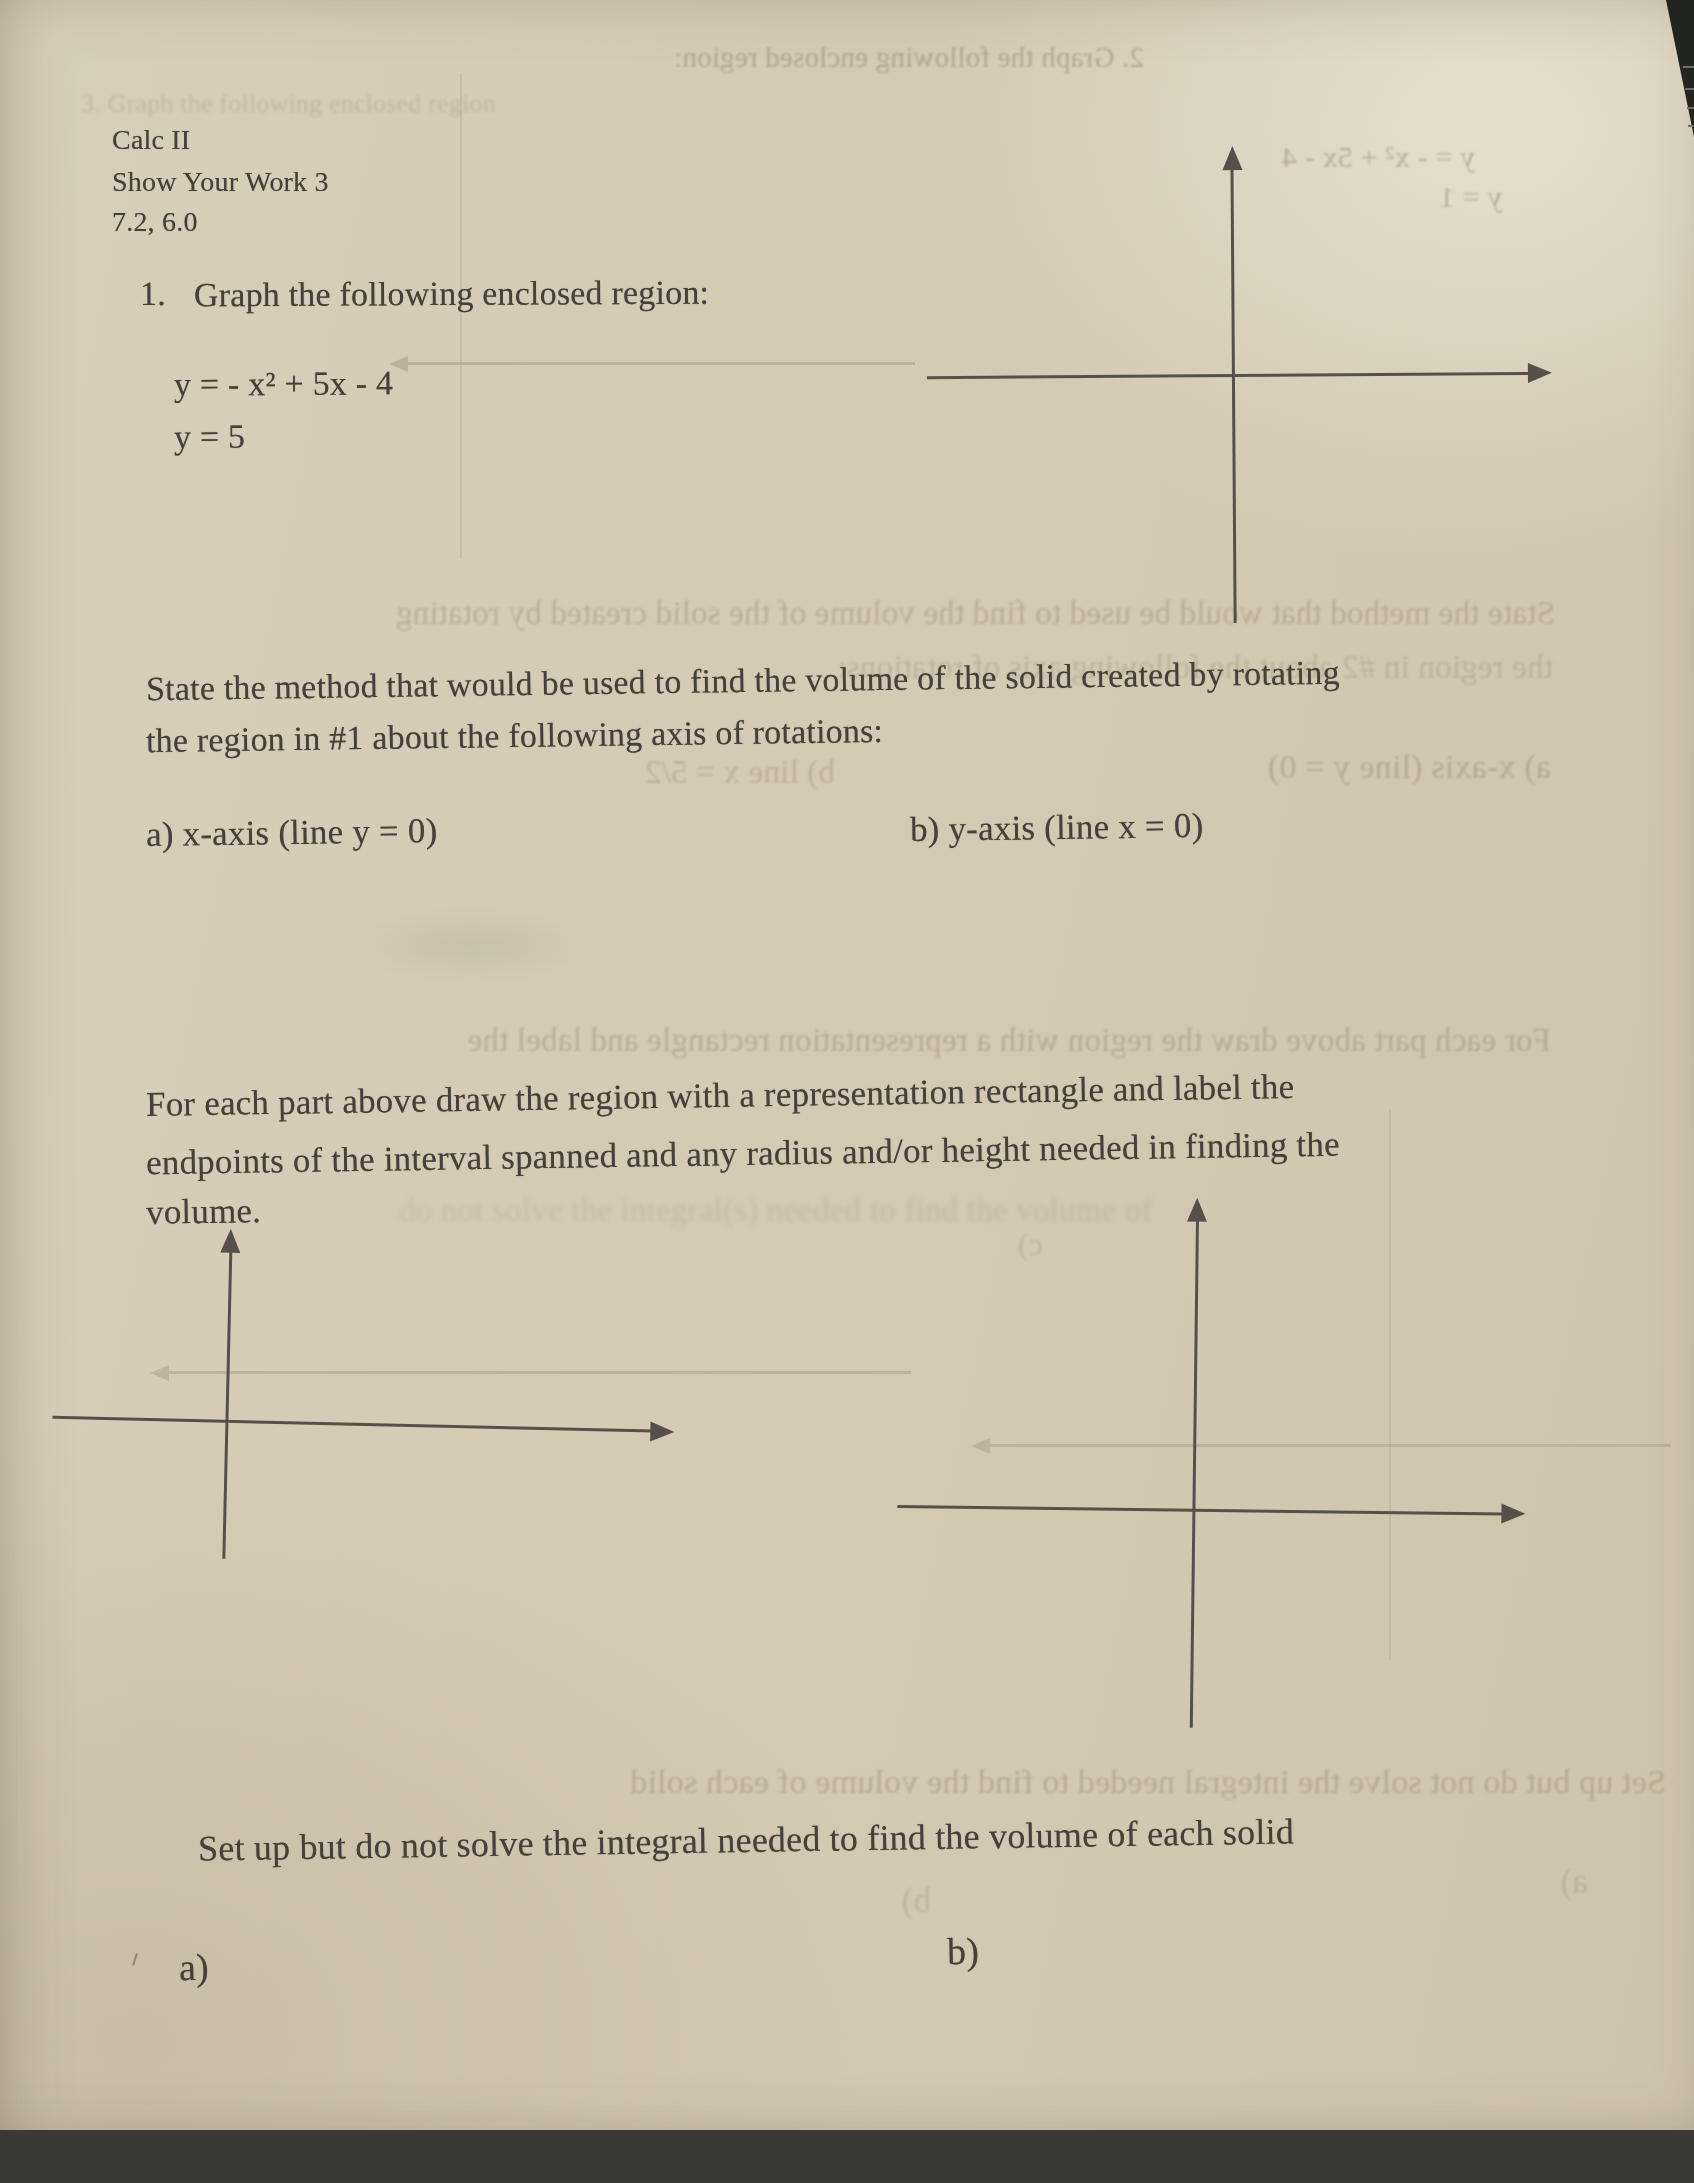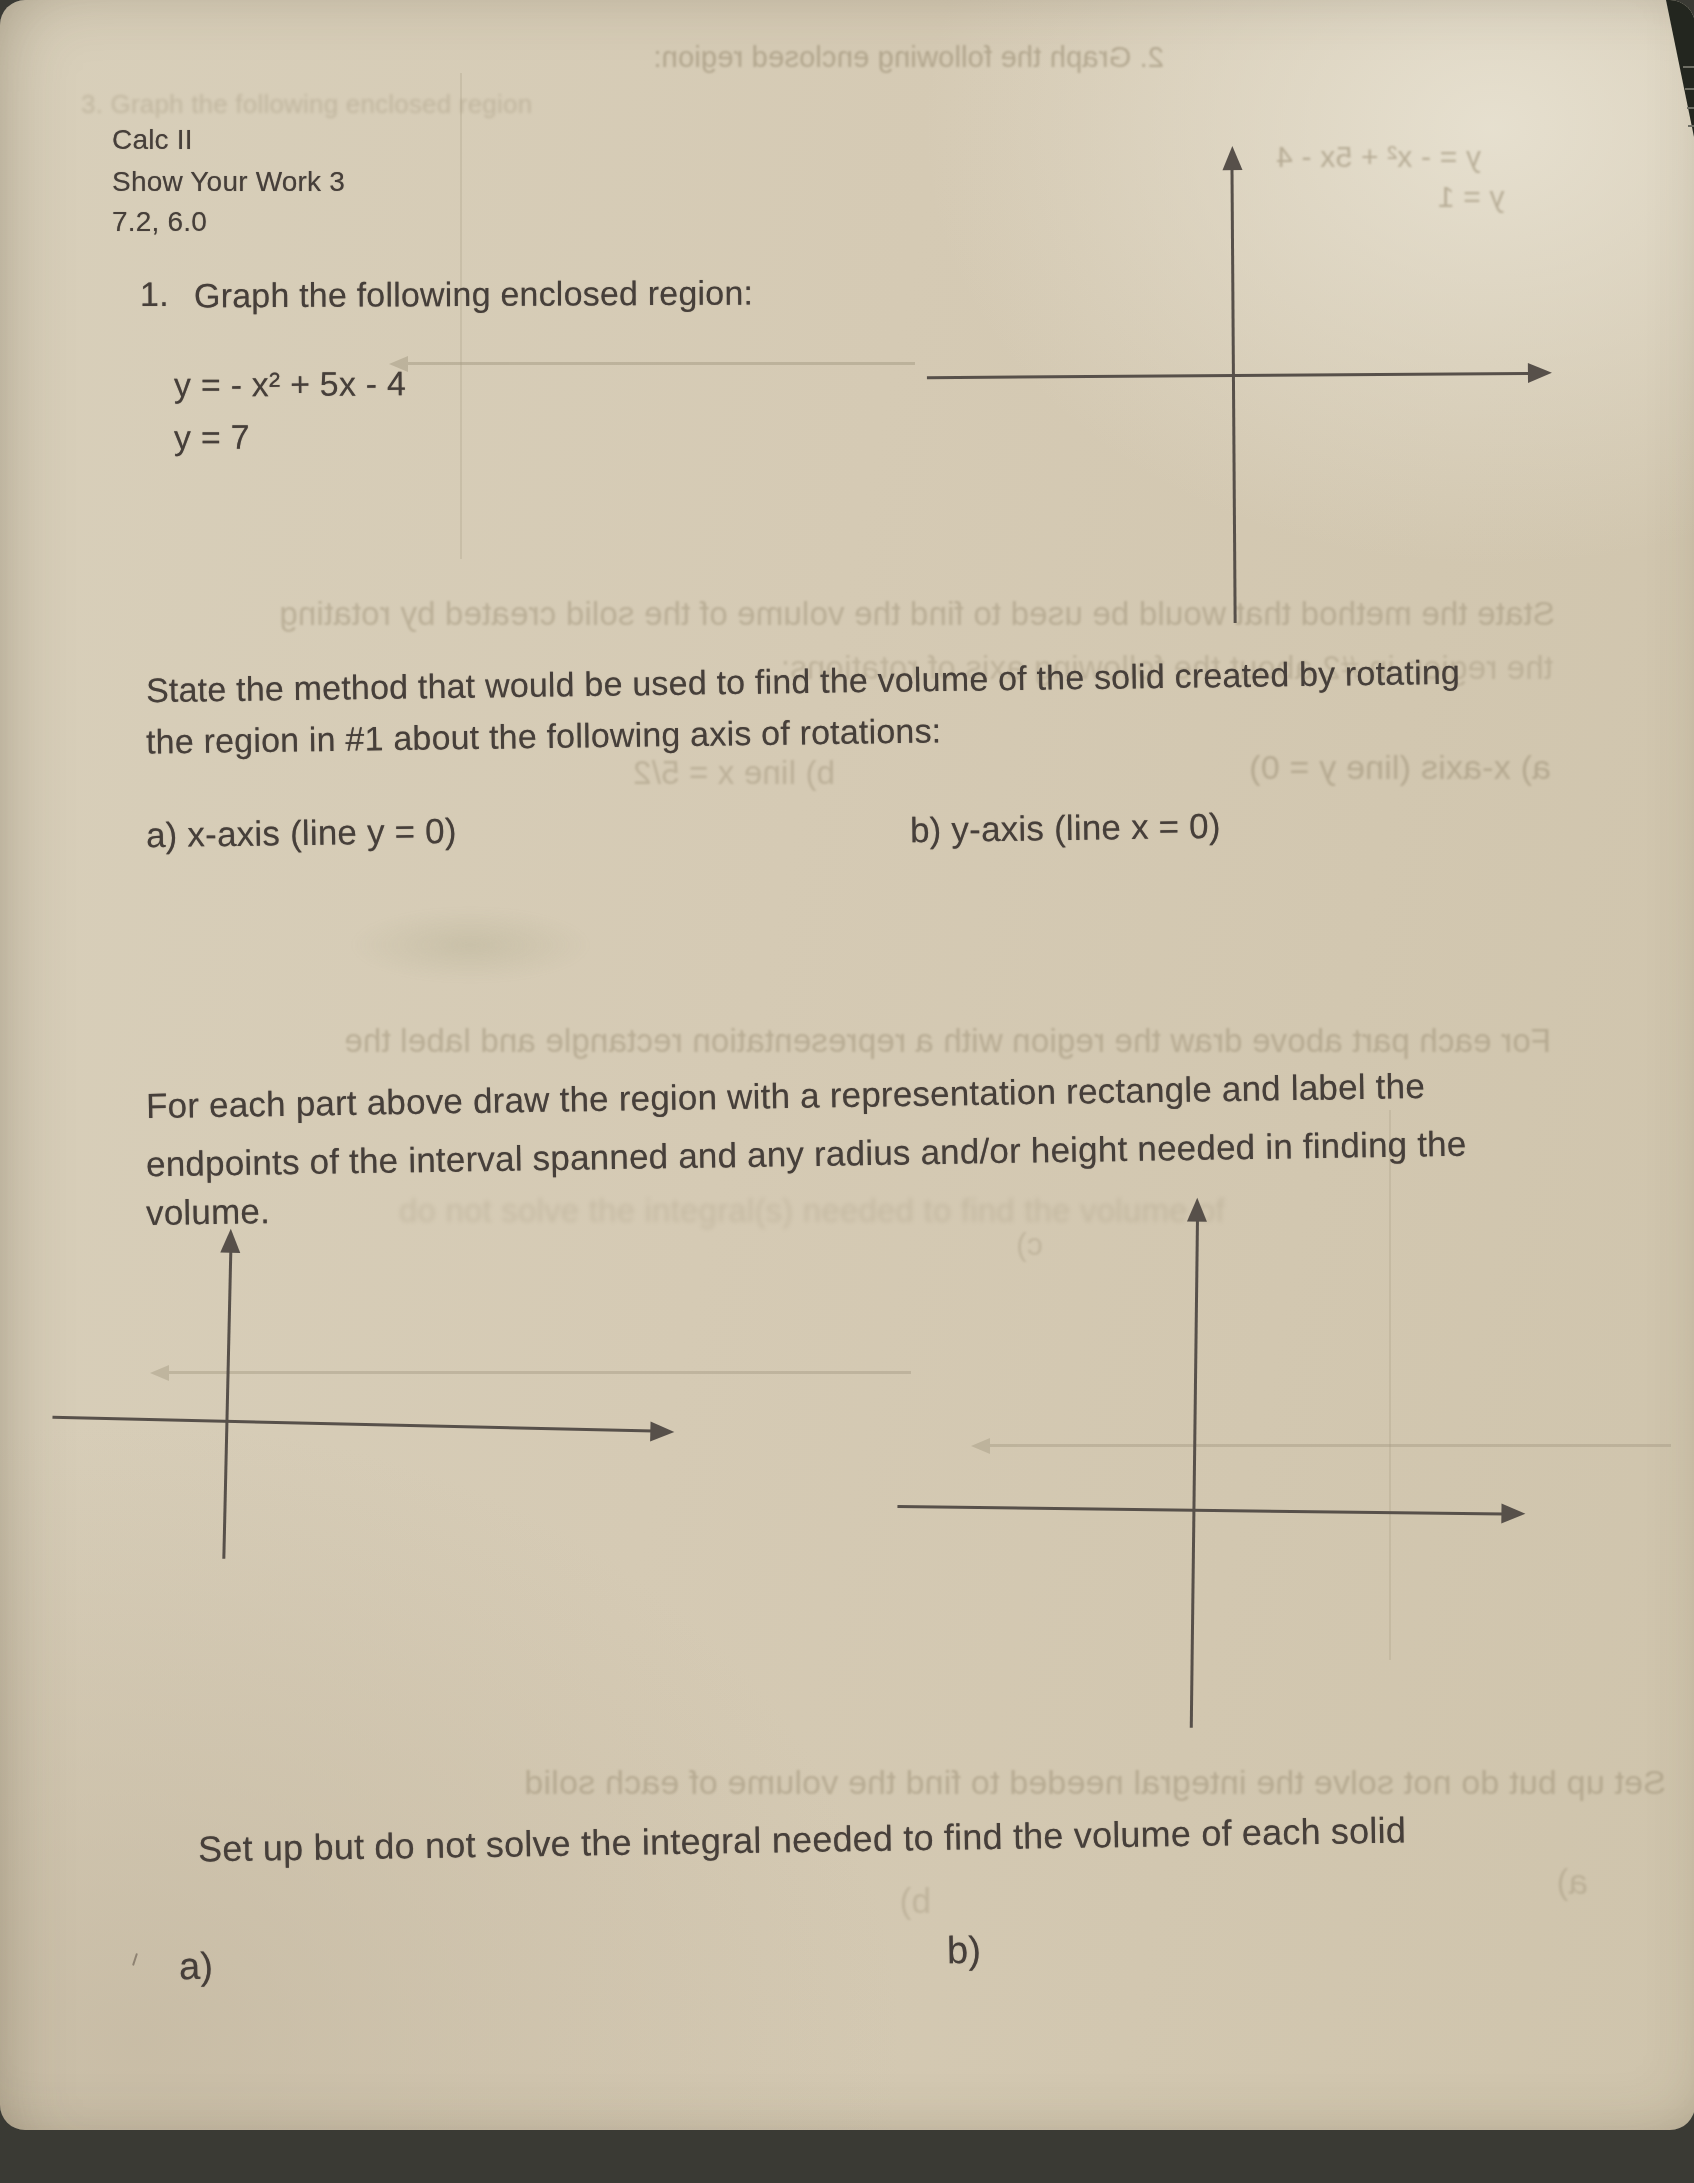--- a/index.html
+++ b/index.html
@@ -7,14 +7,13 @@
     position:relative;
     width:1695px;height:2130px;
     overflow:hidden;
-    font-family:Liberation Sans, sans-serif;
+    font-family:Liberation Serif, serif;
     background:
       radial-gradient(1036px 797px at 88% 6%, rgba(232,226,210,.9) 0%, rgba(232,226,210,0) 55%),
       radial-gradient(1275px 1036px at 8% 96%, rgba(198,186,163,.85) 0%, rgba(198,186,163,0) 60%),
       linear-gradient(102deg, #d8cfba 0%, #d5cab4 45%, #cfc4ac 100%);
     box-shadow: inset 36px 20px 72px -40px rgba(70,58,35,.35),
                 inset -20px -28px 72px -48px rgba(70,58,35,.30);
-    border-radius: 25px;
   }
   .txt{
     position:absolute;

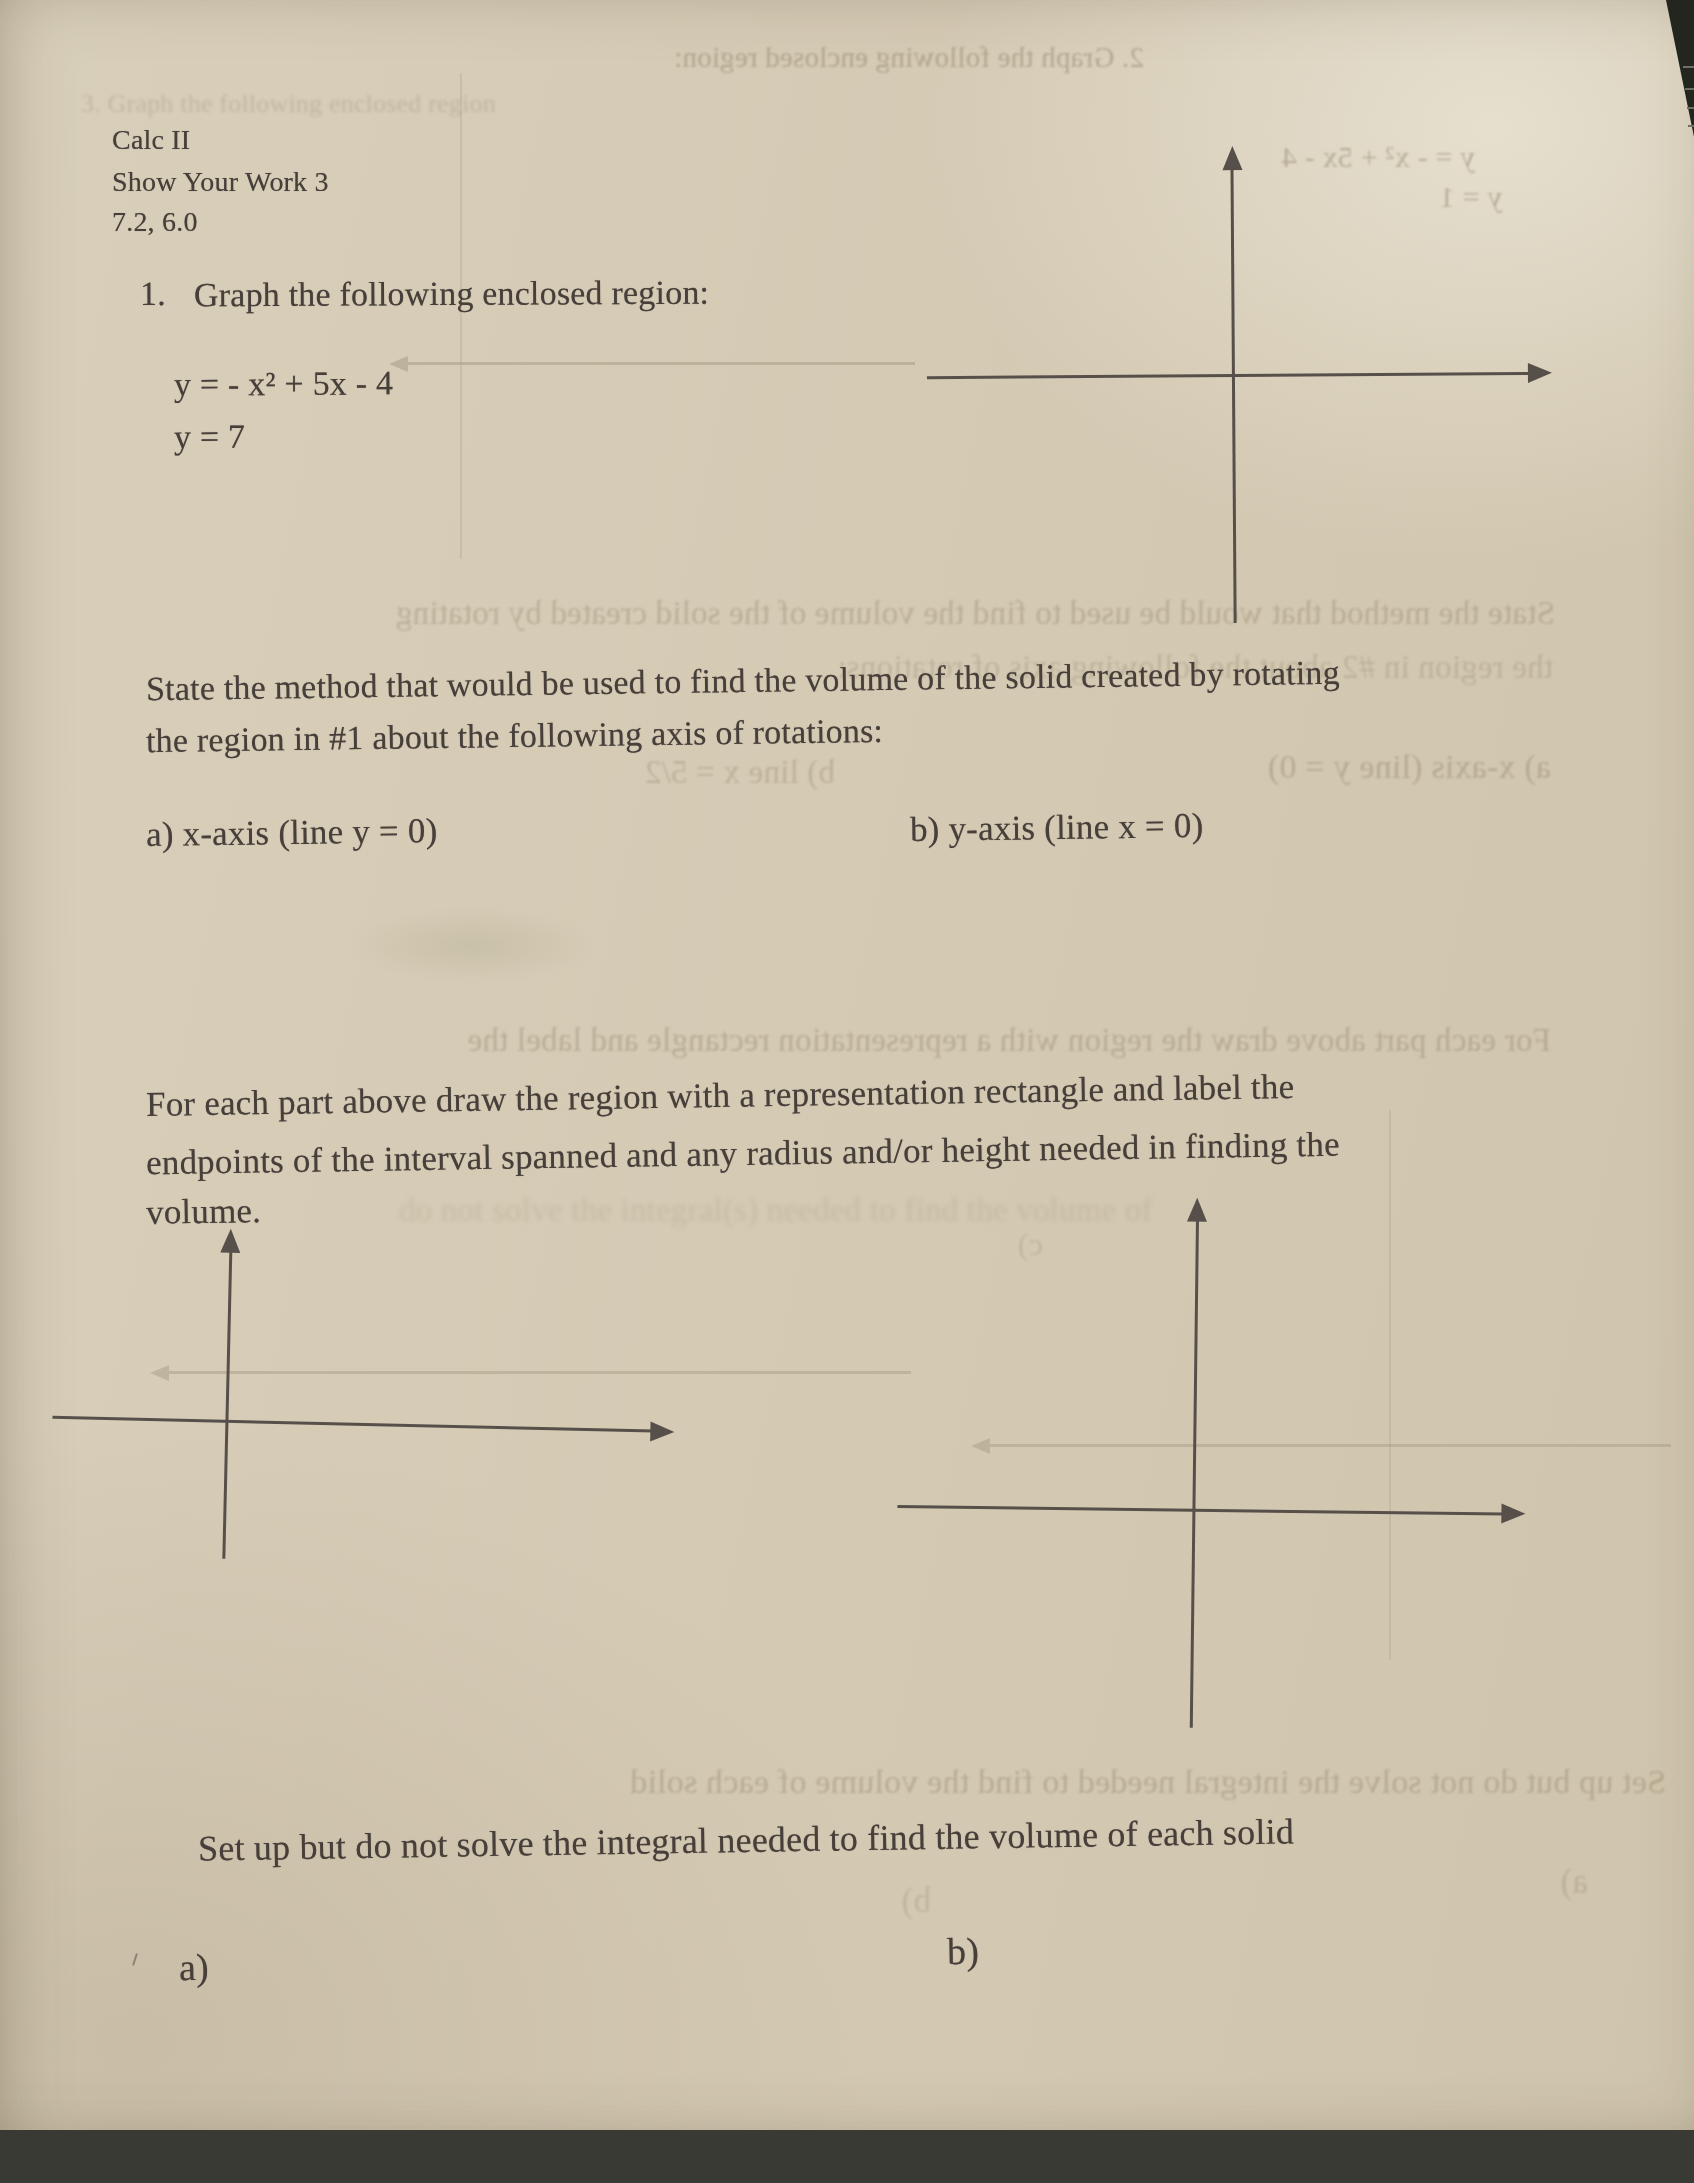--- a/index.html
+++ b/index.html
@@ -110,7 +110,7 @@
   <div class="txt" style="left:194px;top:275px;font-size:34px;transform:rotate(-0.3deg);">Graph the following enclosed region:</div>
 
   <div class="txt" style="left:174px;top:365px;font-size:34px;transform:rotate(-0.4deg);">y = - x² + 5x - 4</div>
-  <div class="txt" style="left:174px;top:418px;font-size:34px;transform:rotate(-0.4deg);">y = 7</div>
+  <div class="txt" style="left:174px;top:418px;font-size:34px;transform:rotate(-0.4deg);">y = 5</div>
 
   <div class="graph" style="left:927px;top:146px;width:630px;height:478px;transform:rotate(-0.4deg);">
     <span class="arrow-up" style="left:297px;top:0;"></span>

